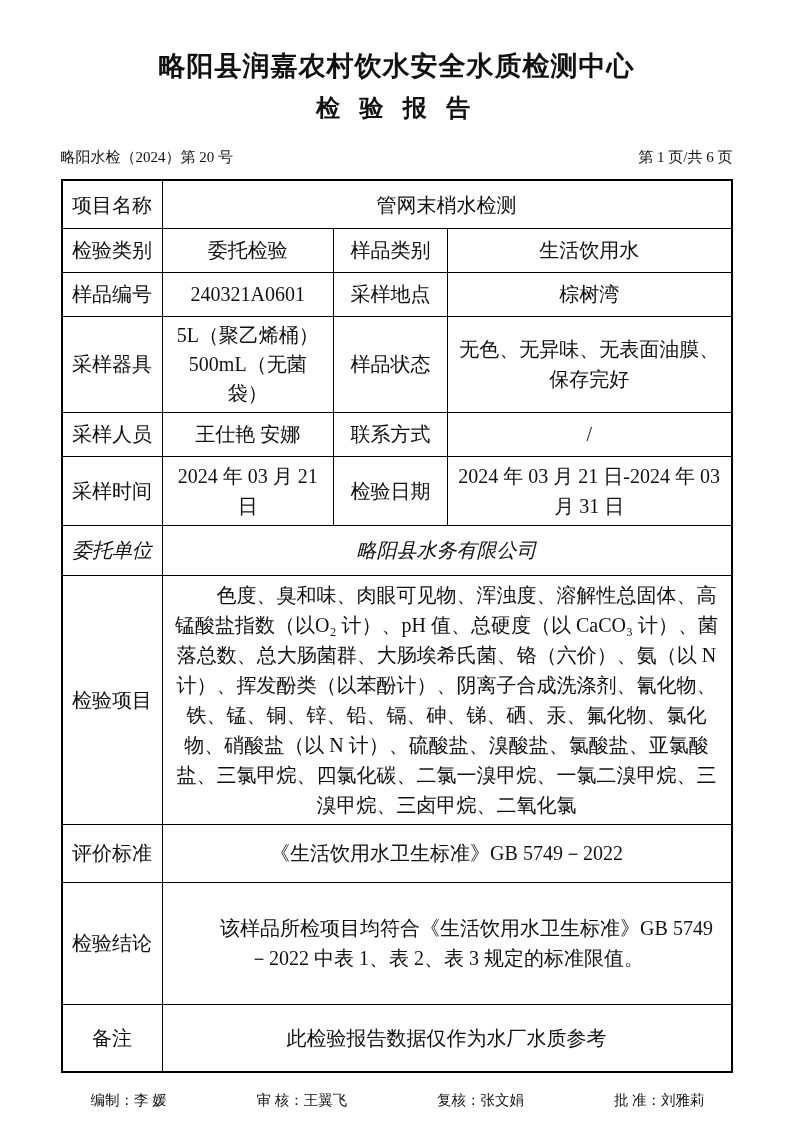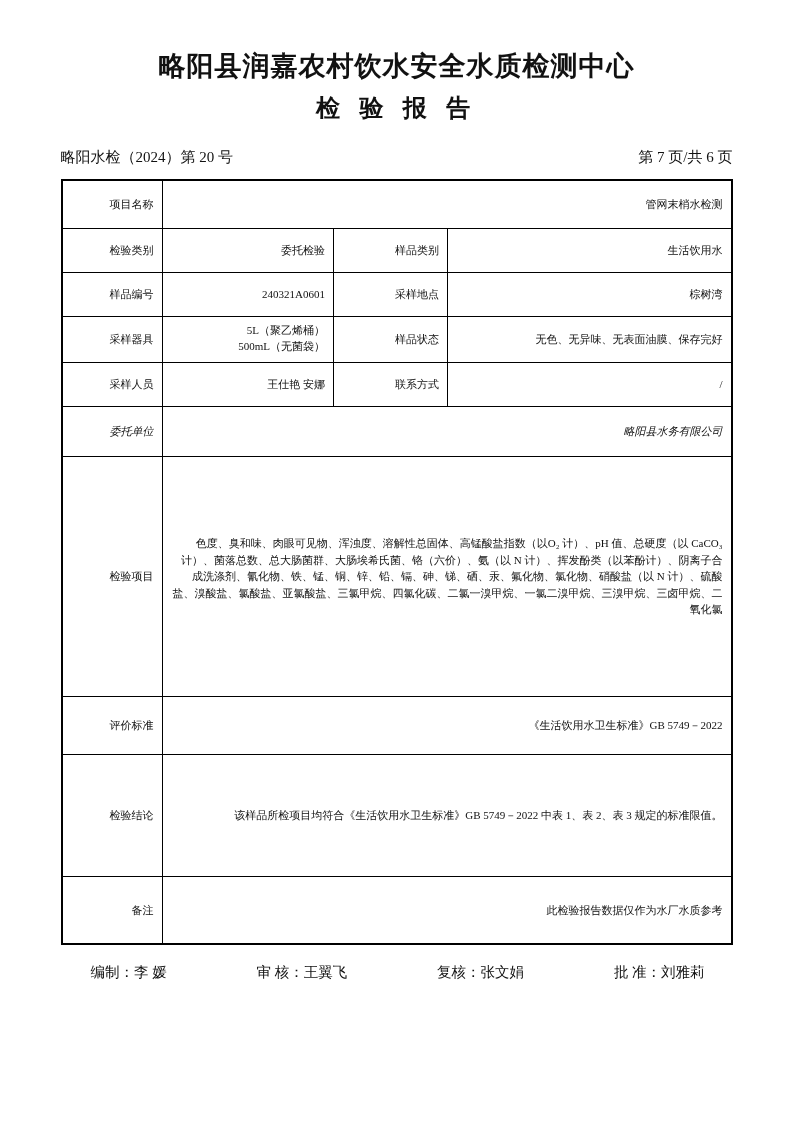--- a/index.html
+++ b/index.html
@@ -103,7 +103,7 @@
 
     <div class="meta-row">
       <span>略阳水检（2024）第 20 号</span>
-      <span>第 7 页/共 6 页</span>
+      <span>第 1 页/共 6 页</span>
     </div>
 
     <table class="report">

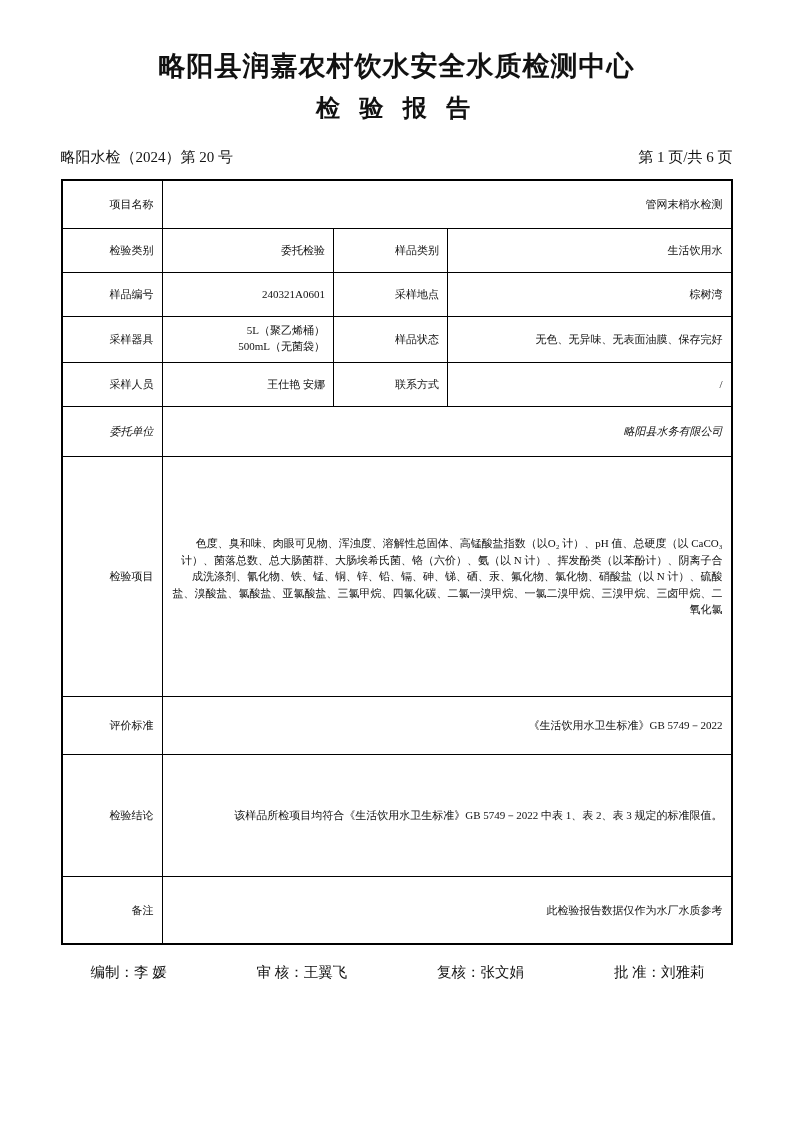--- a/index.html
+++ b/index.html
@@ -52,8 +52,8 @@
   }
   table.report td {
     border: 1.5px solid #000;
-    font-size: 11px;
-    text-align: right;
+    font-size: 20px;
+    text-align: center;
     vertical-align: middle;
     padding: 4px 8px;
     line-height: 1.5;

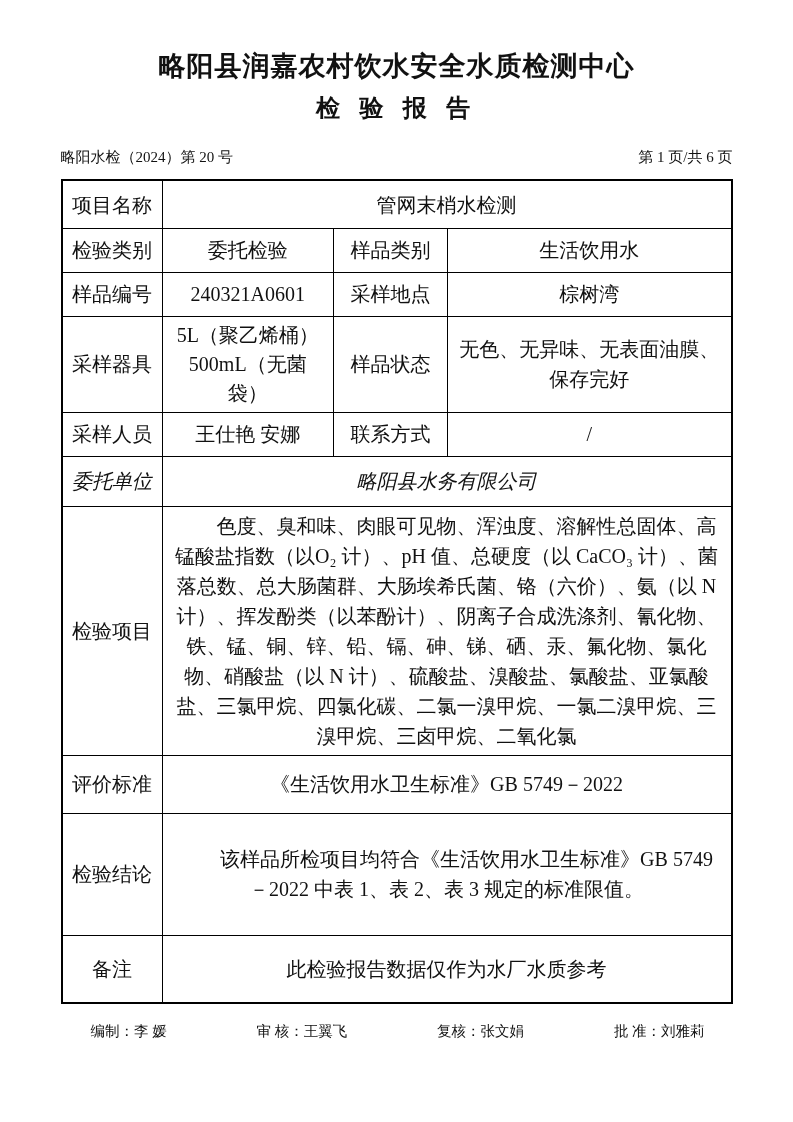--- a/index.html
+++ b/index.html
@@ -145,6 +145,12 @@
           <td>联系方式</td>
           <td>/</td>
         </tr>
+        <tr class="r44">
+          <td>采样时间</td>
+          <td>2024 年 03 月 21 日</td>
+          <td>检验日期</td>
+          <td>2024 年 03 月 21 日-2024 年 03 月 31 日</td>
+        </tr>
         <tr class="r50">
           <td>委托单位</td>
           <td colspan="3">略阳县水务有限公司</td>

